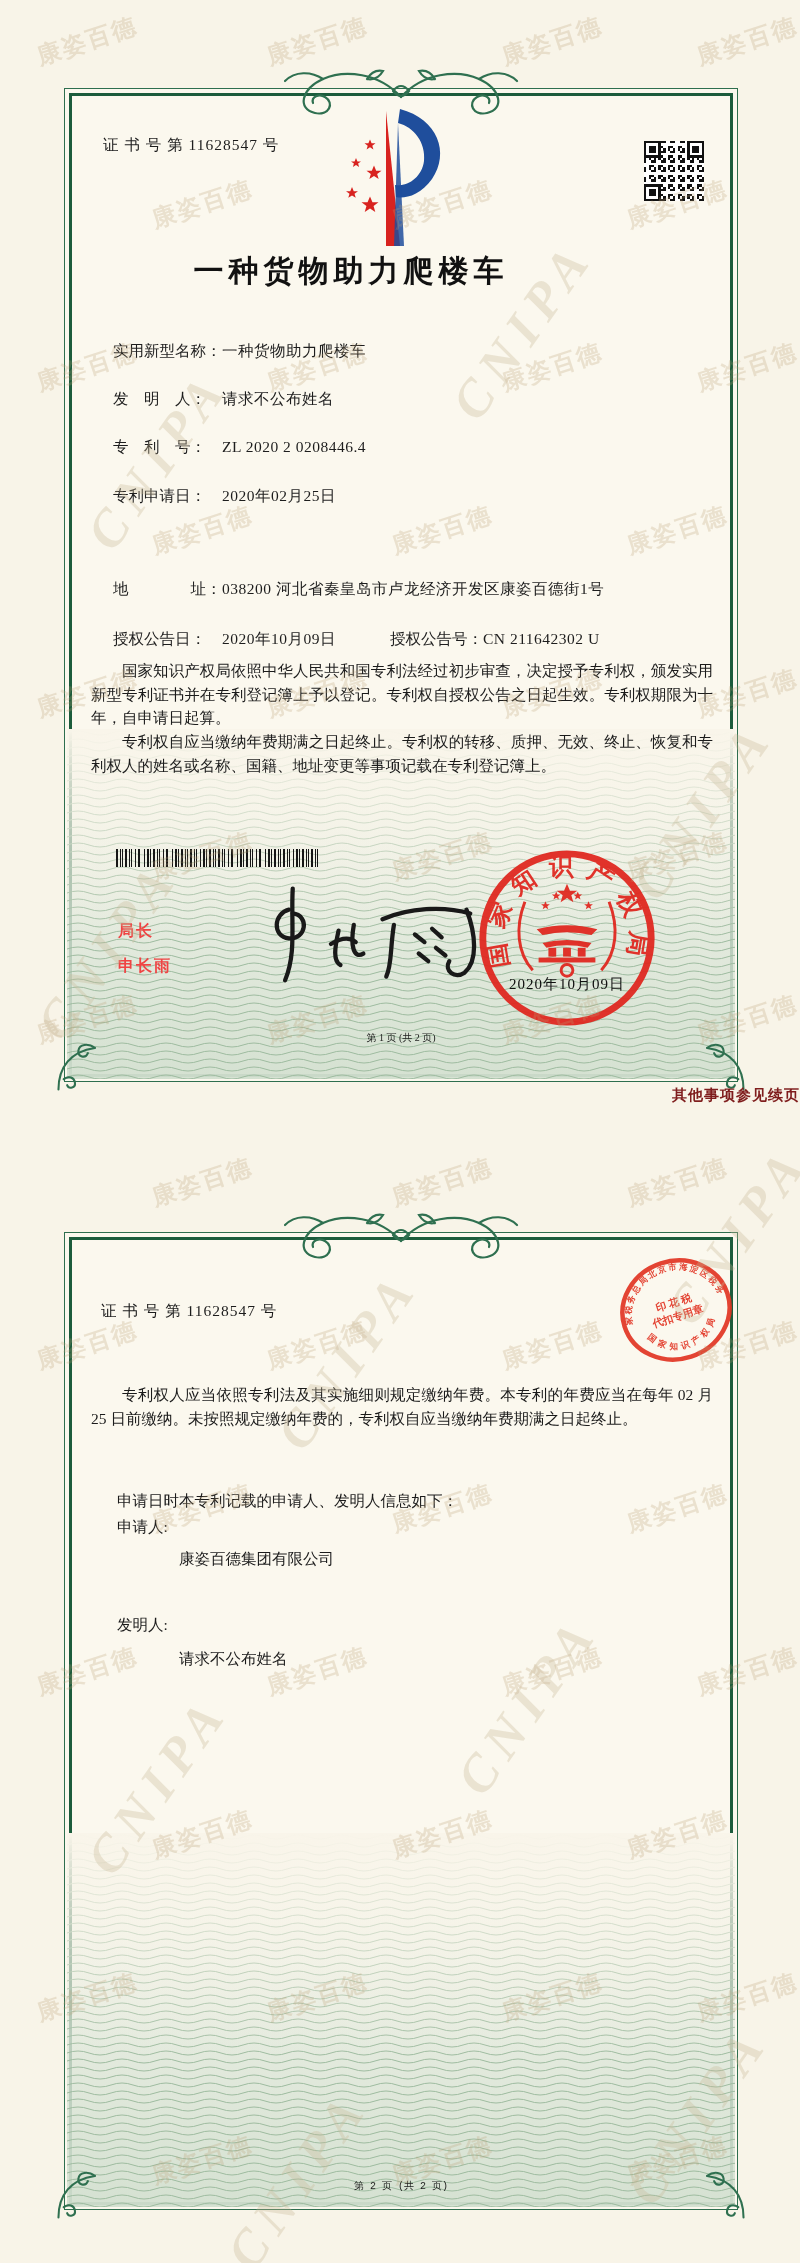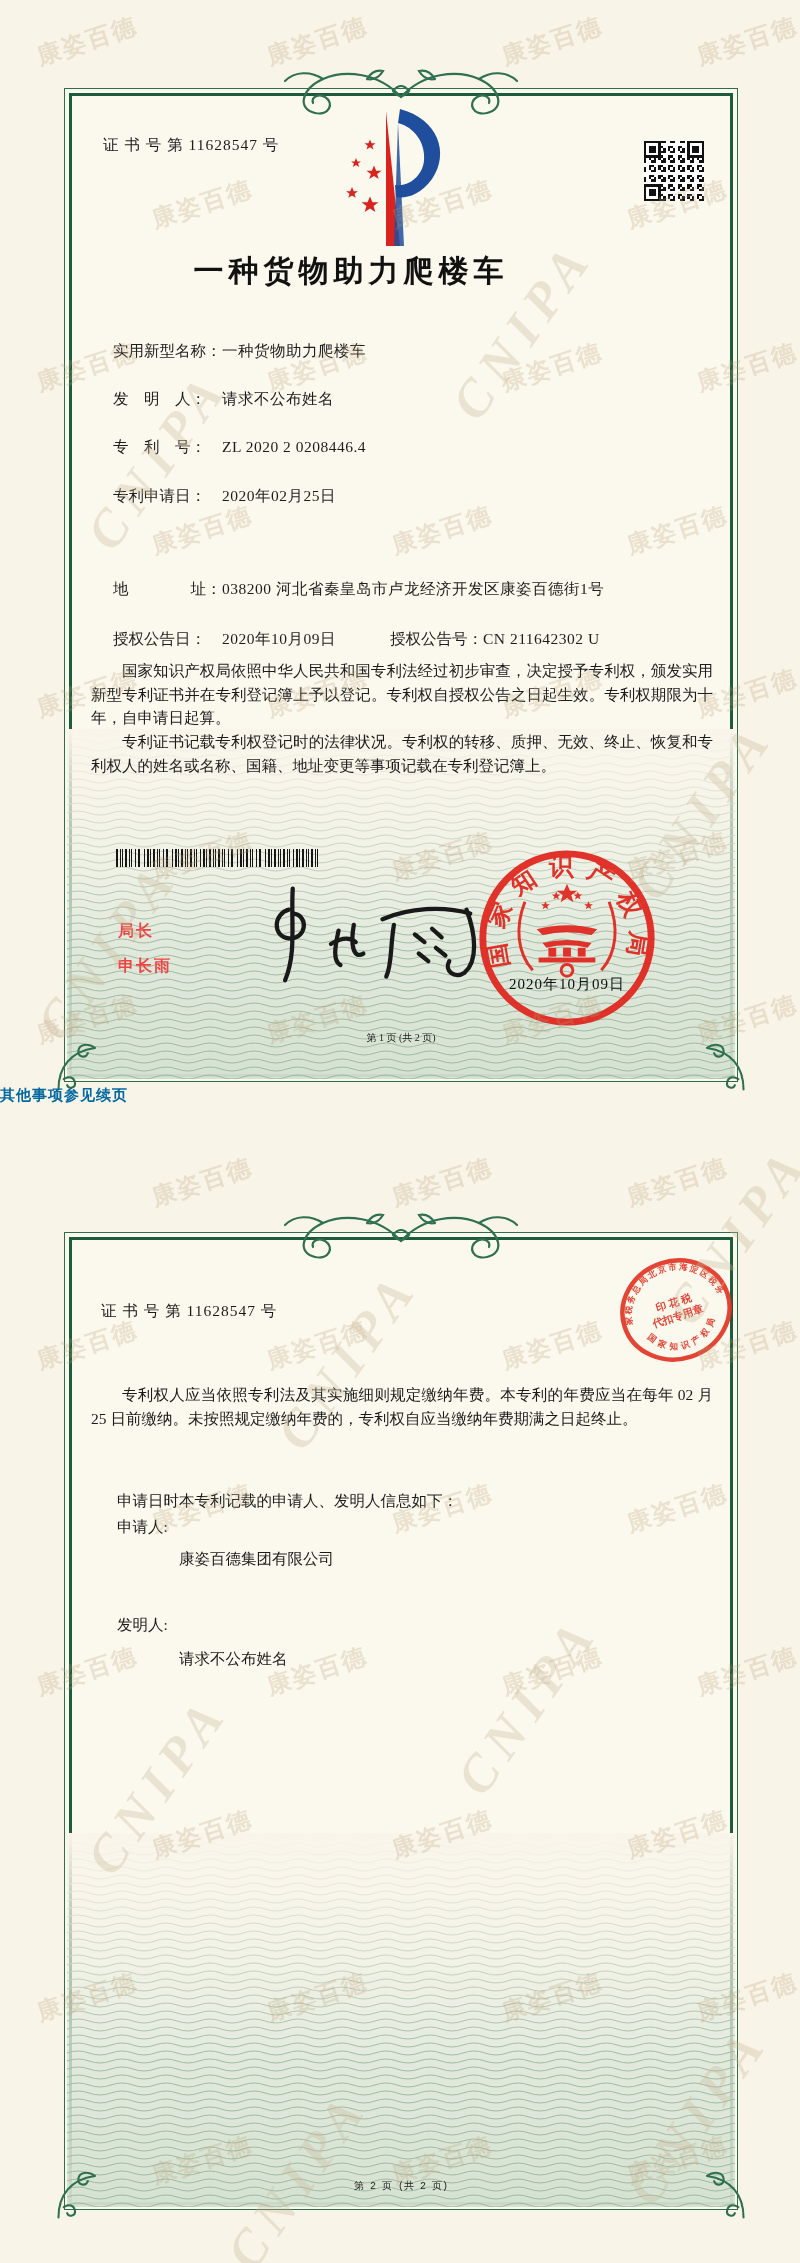--- a/index.html
+++ b/index.html
@@ -355,7 +355,7 @@
     </div>
 
     <p class="para" style="top:570px">国家知识产权局依照中华人民共和国专利法经过初步审查，决定授予专利权，颁发实用新型专利证书并在专利登记簿上予以登记。专利权自授权公告之日起生效。专利权期限为十年，自申请日起算。</p>
-    <p class="para" style="top:641px">专利证书记载专利权登记时的法律状况。专利权的转移、质押、无效、终止、恢复和专利权人的姓名或名称、国籍、地址变更等事项记载在专利登记簿上。</p>
+    <p class="para" style="top:641px">专利权自应当缴纳年费期满之日起终止。专利权的转移、质押、无效、终止、恢复和专利权人的姓名或名称、国籍、地址变更等事项记载在专利登记簿上。</p>
 
     <div class="barcode"></div>
 

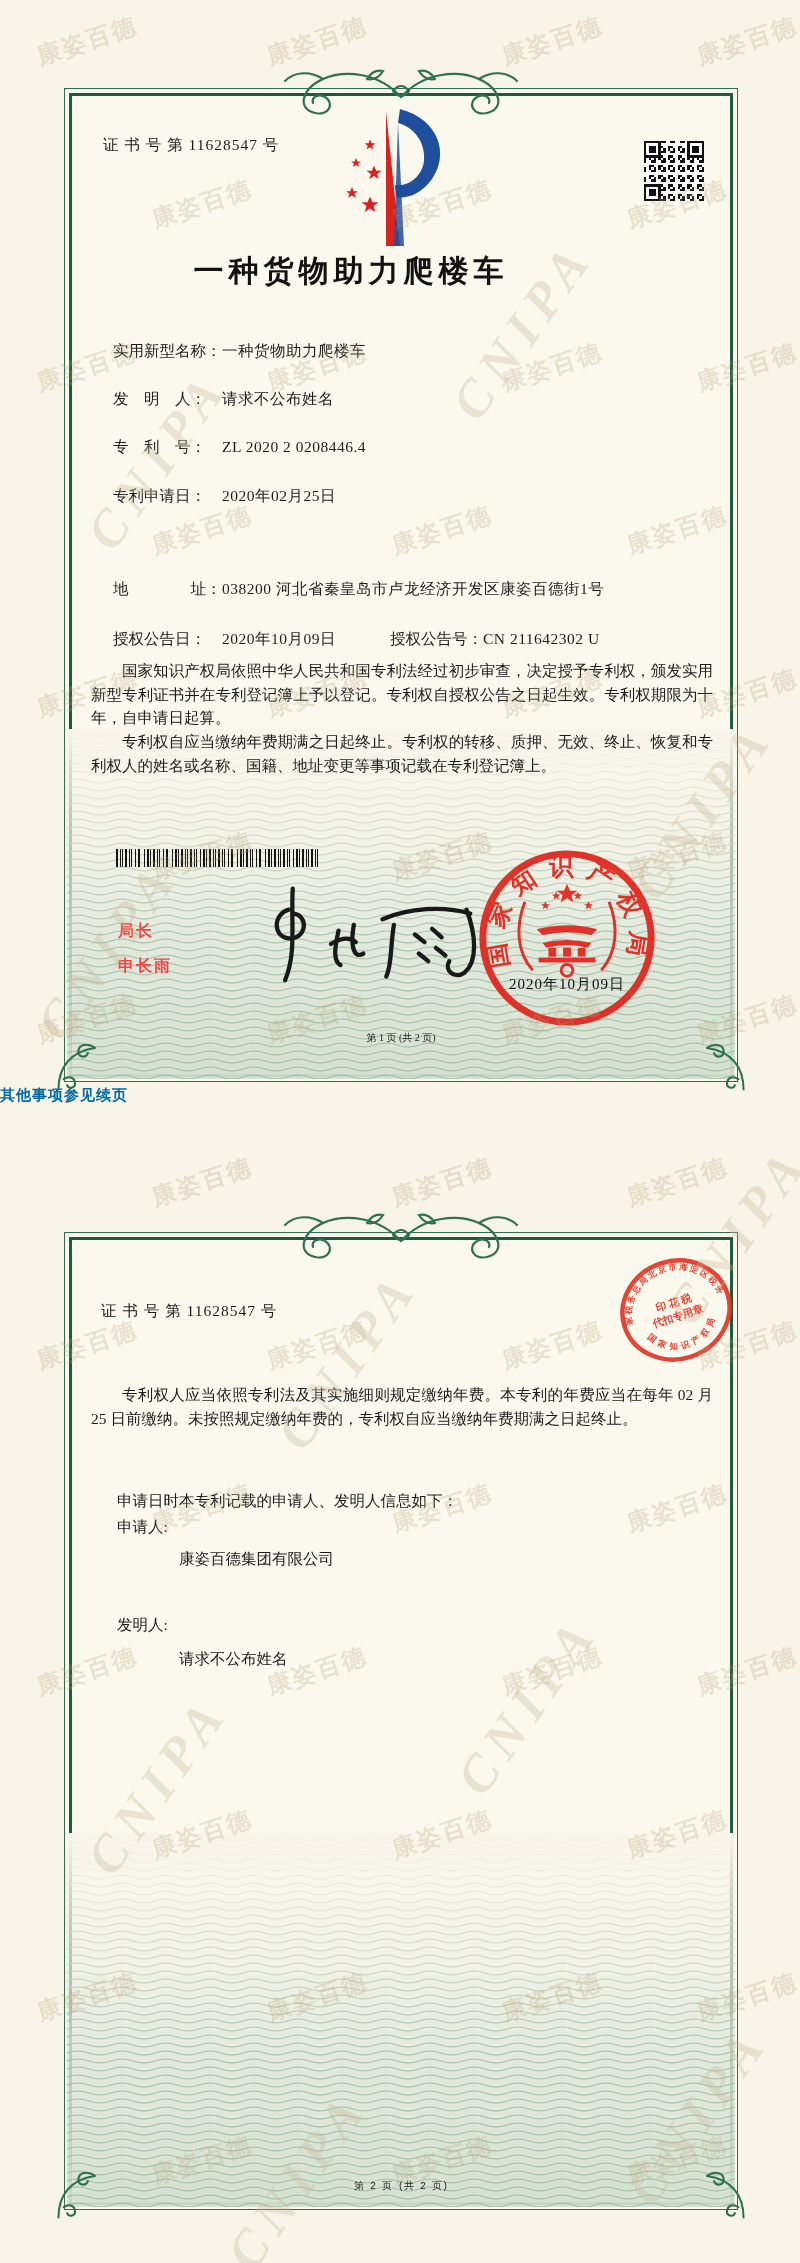--- a/index.html
+++ b/index.html
@@ -61,8 +61,8 @@
   .p1 .page-footer{top:942px;}
   .p2 .page-footer{top:946px;font-family:Liberation Mono, monospace;}
 
-  .continuation{position:absolute;top:1086px;left:0;width:800px;text-align:left;font-size:15px;font-weight:600;
-                color:#0369a1;z-index:2;letter-spacing:1px;}
+  .continuation{position:absolute;top:1086px;left:0;width:800px;text-align:right;font-size:15px;font-weight:600;
+                color:#7f1d1d;z-index:2;letter-spacing:1px;}
 
   .stamp{position:absolute;left:550px;top:18px;width:122px;height:118px;z-index:2;opacity:.92;}
 

